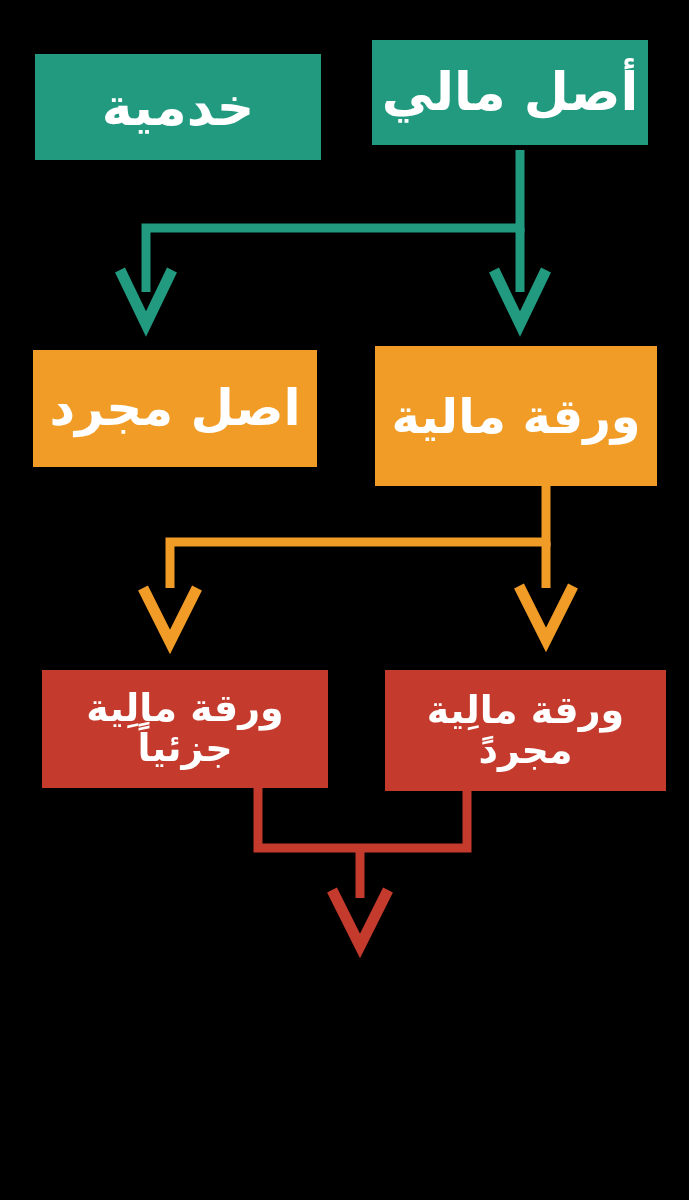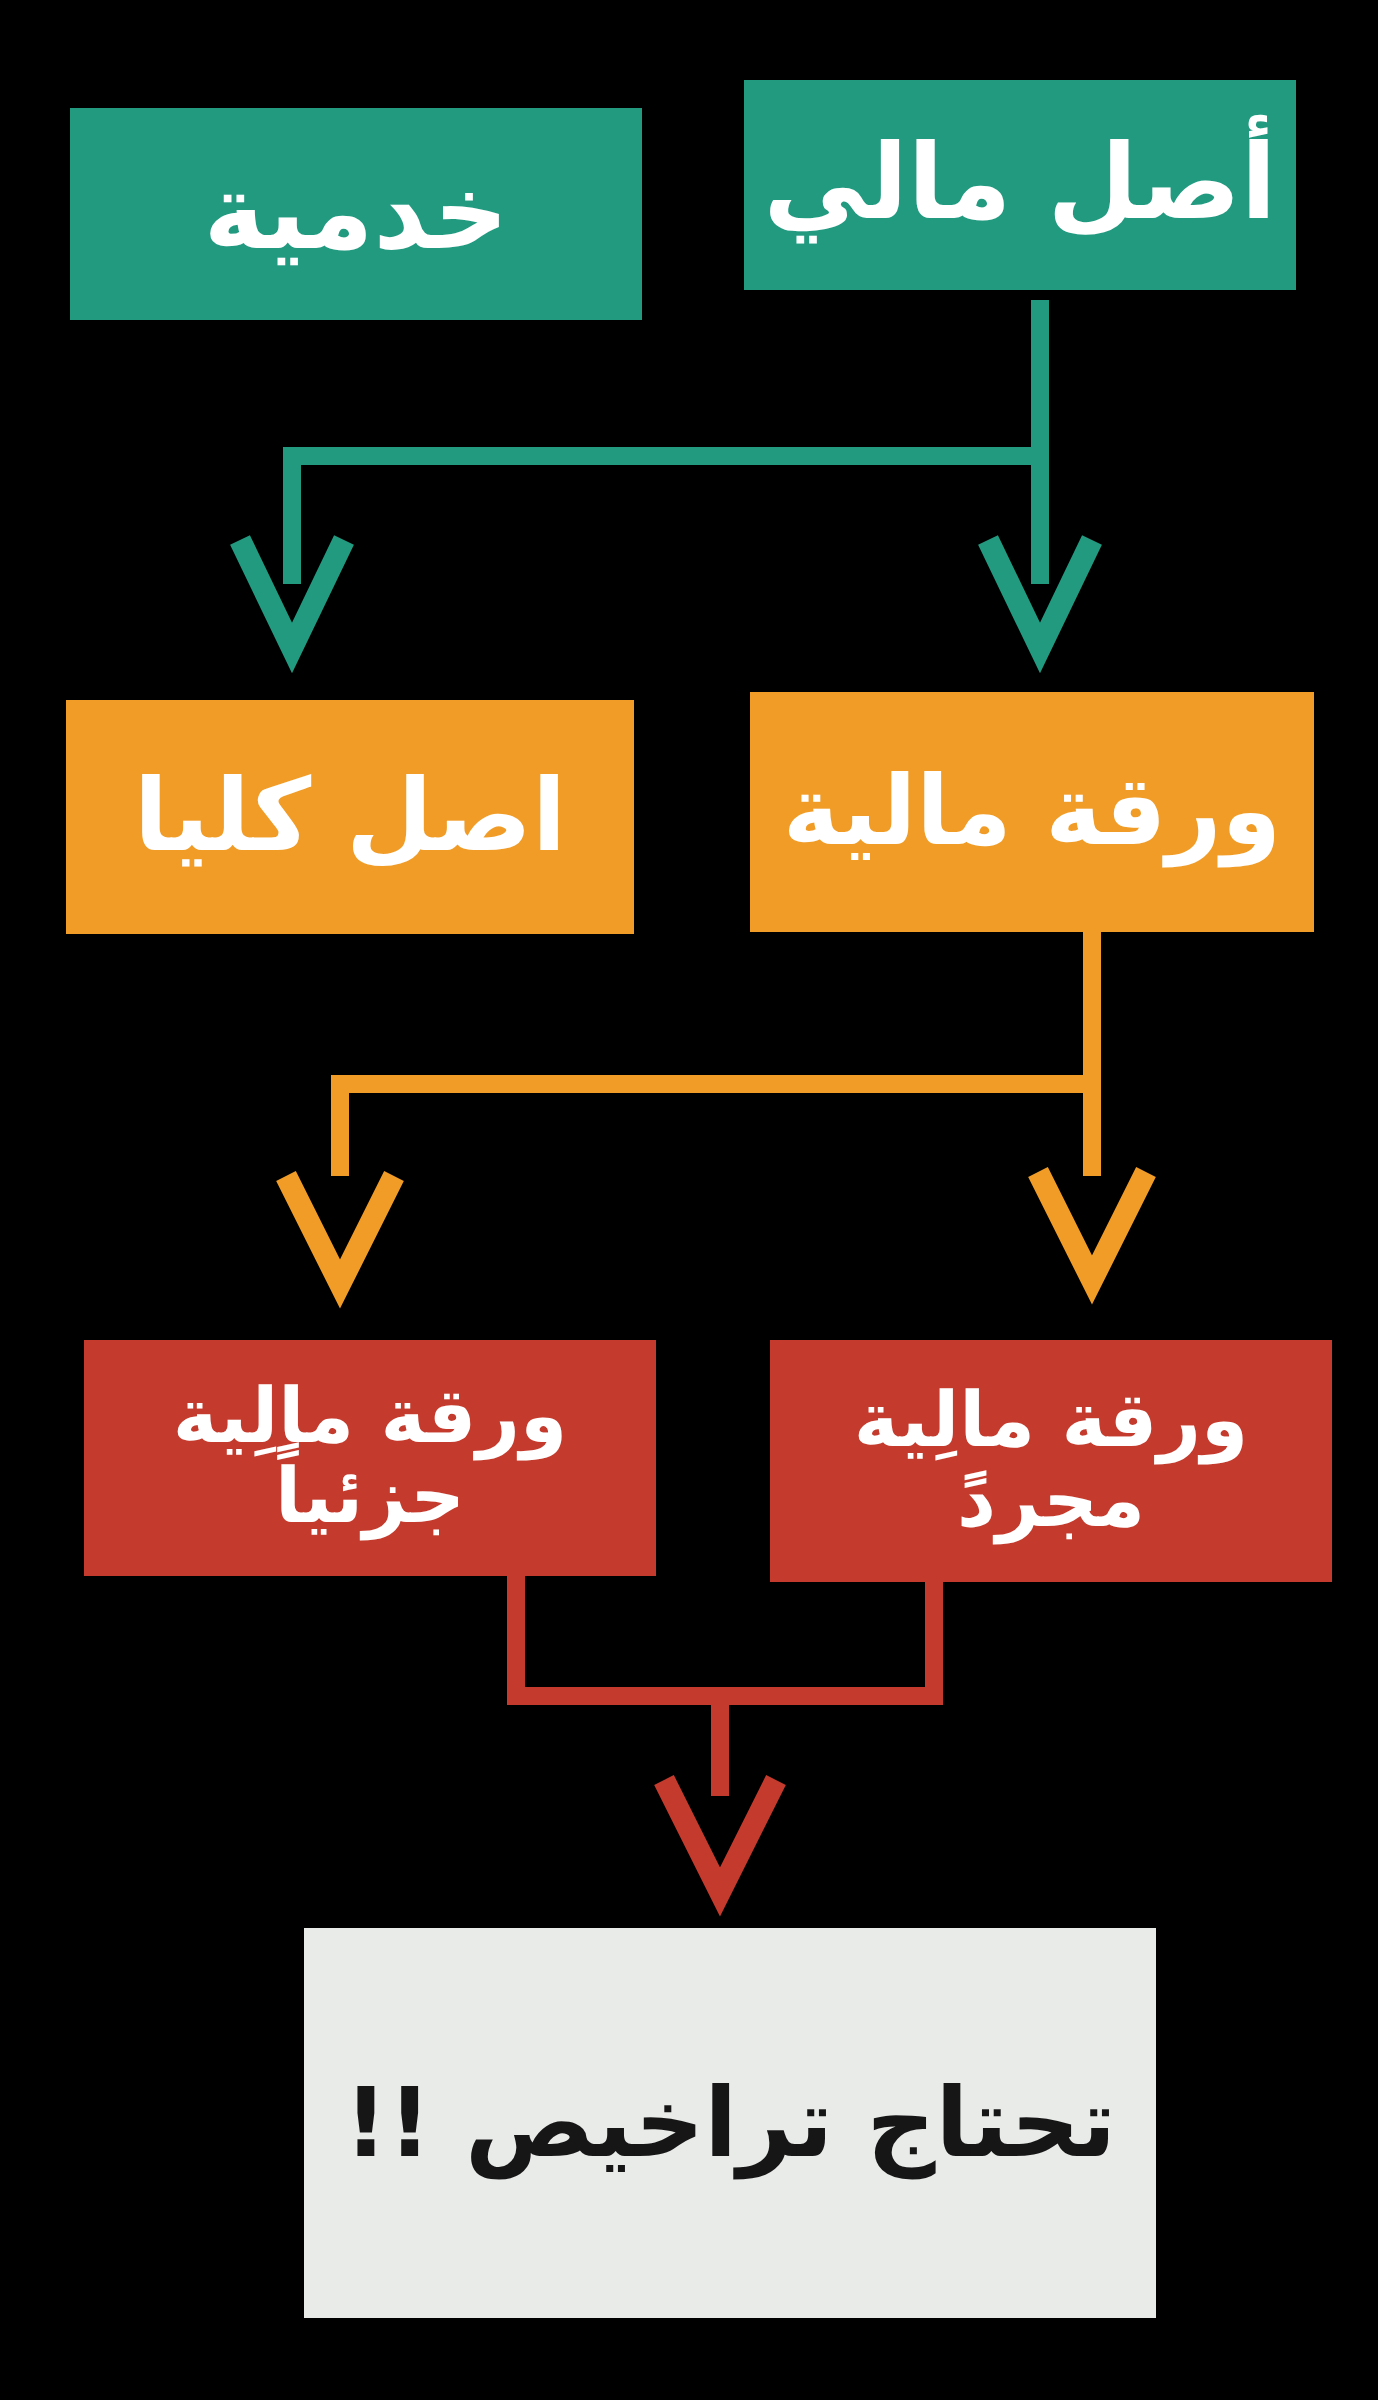--- a/index.html
+++ b/index.html
@@ -112,7 +112,7 @@
   </div>
 
   <div class="node orange node-abstract-asset">
-    <span class="lbl">اصل كليا</span>
+    <span class="lbl">اصل مجرد</span>
   </div>
 
   <div class="node orange node-financial-paper">

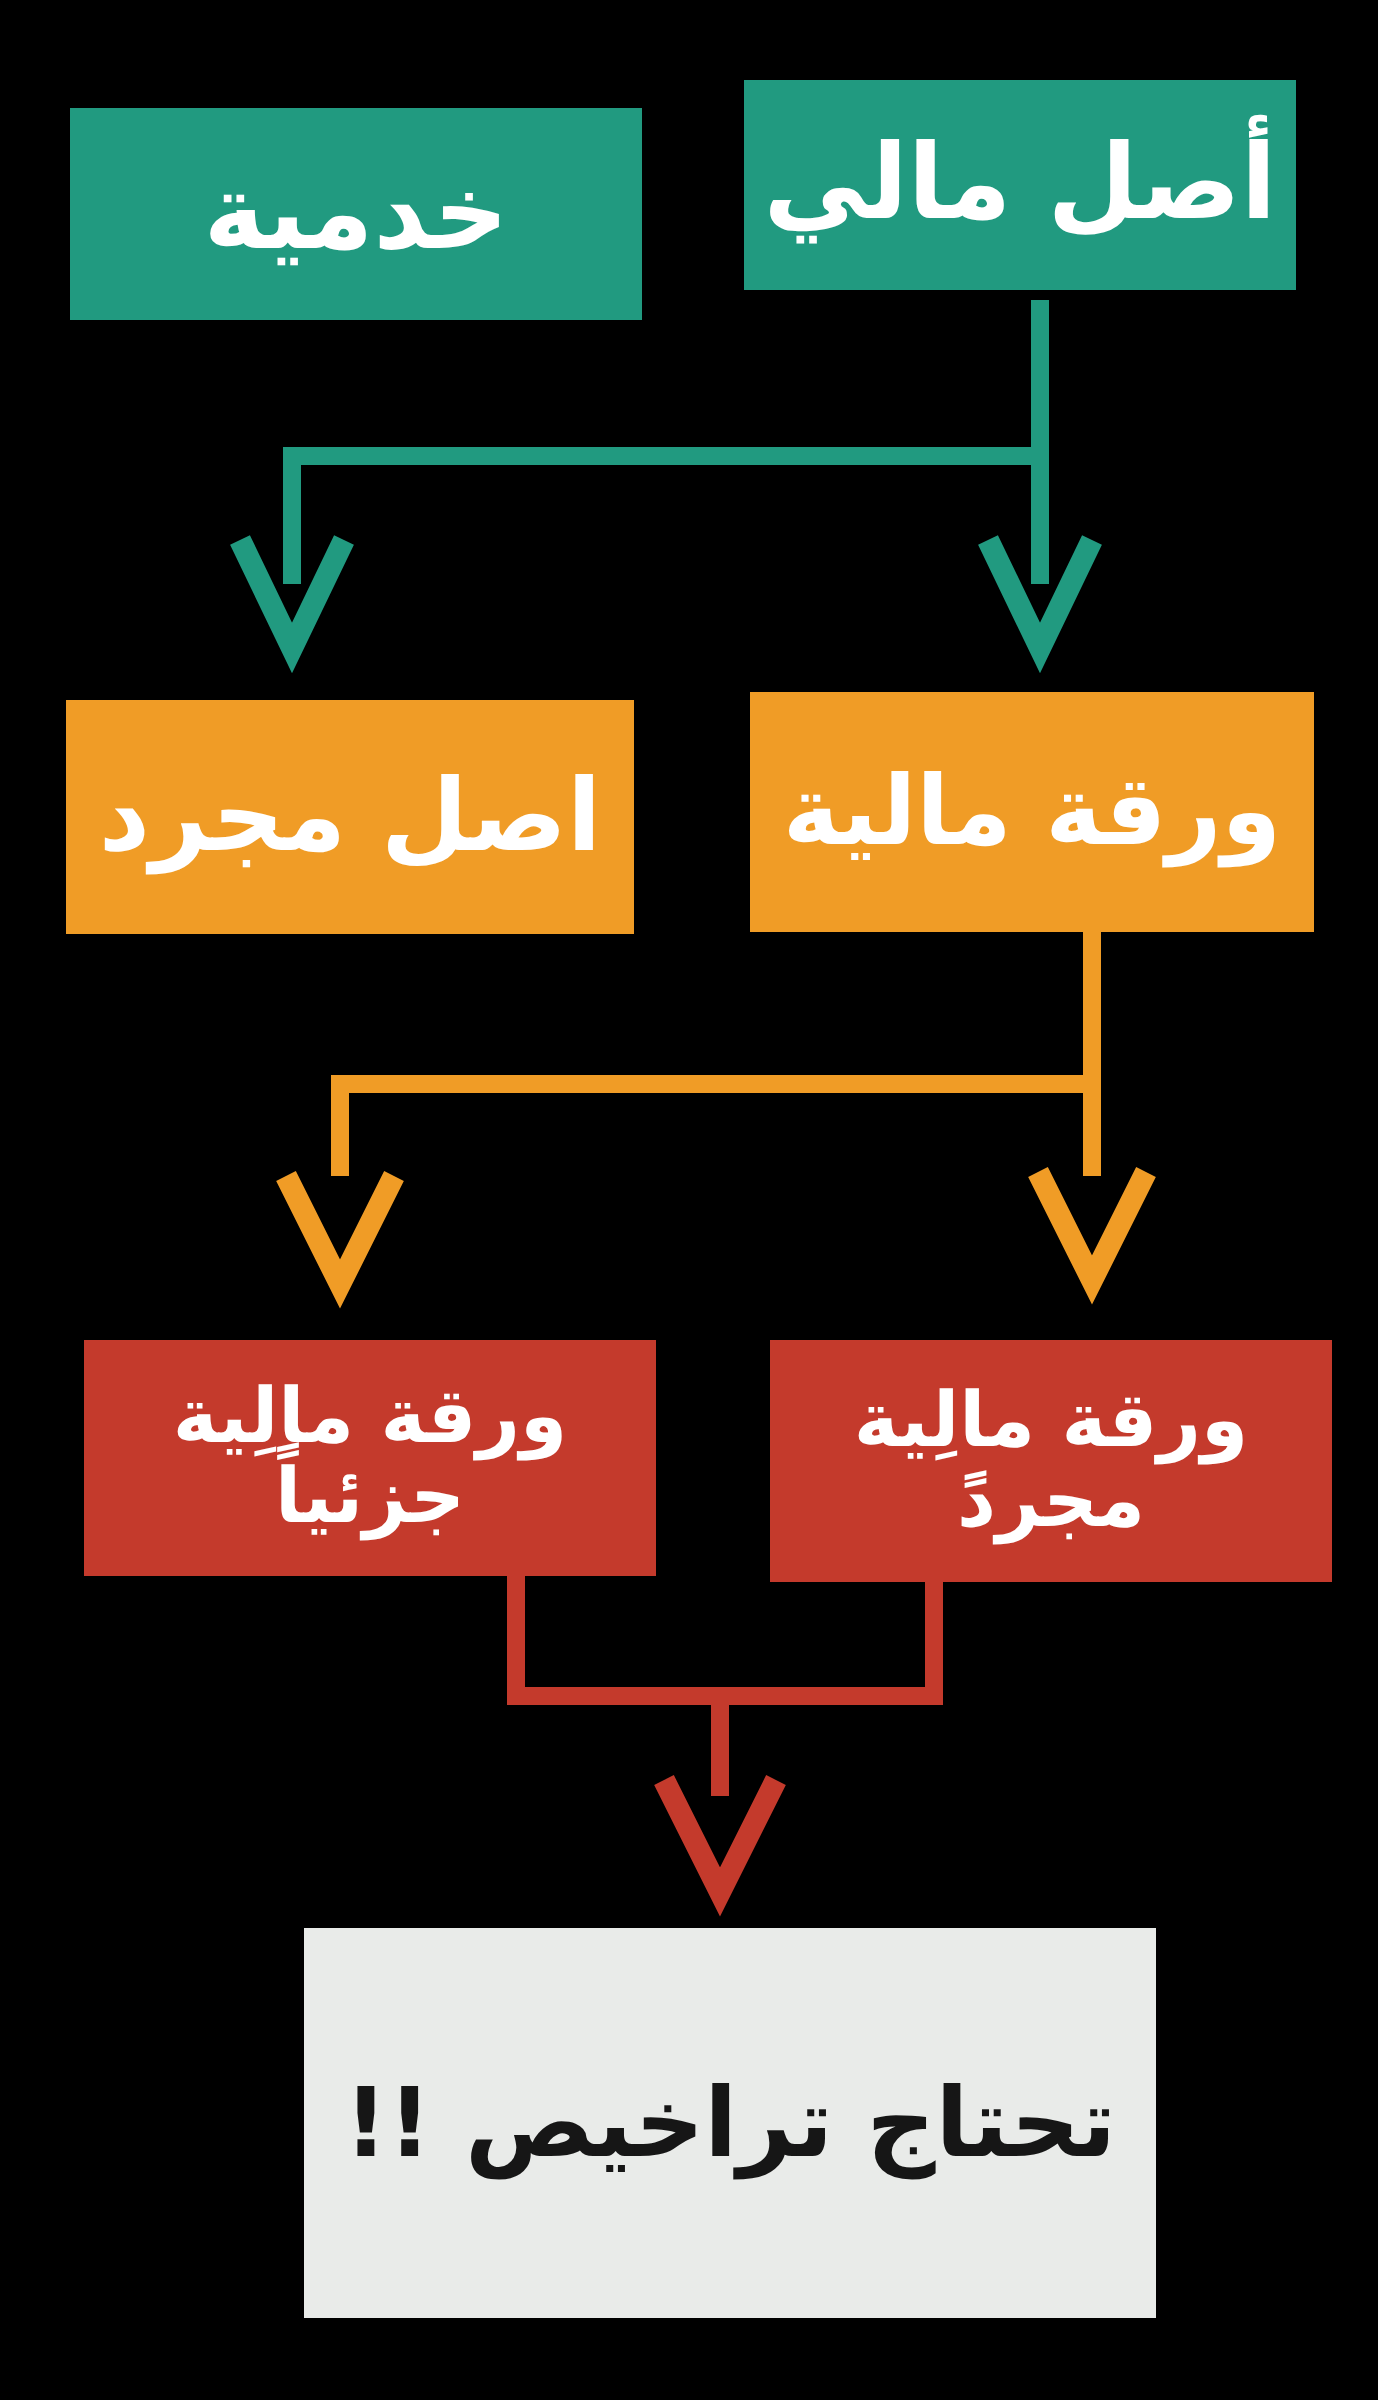--- a/index.html
+++ b/index.html
@@ -42,7 +42,7 @@
   .node-service          { left: 35px;  top: 54px;  width: 286px; height: 106px; font-size: 52px; }
   .node-financial-asset  { left: 372px; top: 40px;  width: 276px; height: 105px; font-size: 52px; }
   .node-abstract-asset   { left: 33px;  top: 350px; width: 284px; height: 117px; font-size: 50px; }
-  .node-financial-paper  { left: 375px; top: 346px; width: 282px; height: 120px; font-size: 48px; }
+  .node-financial-paper  { left: 375px; top: 346px; width: 282px; height: 140px; font-size: 48px; }
   .node-partial-paper    { left: 42px;  top: 670px; width: 286px; height: 118px; font-size: 38px; }
   .node-full-paper       { left: 385px; top: 670px; width: 281px; height: 121px; font-size: 38px; }
 

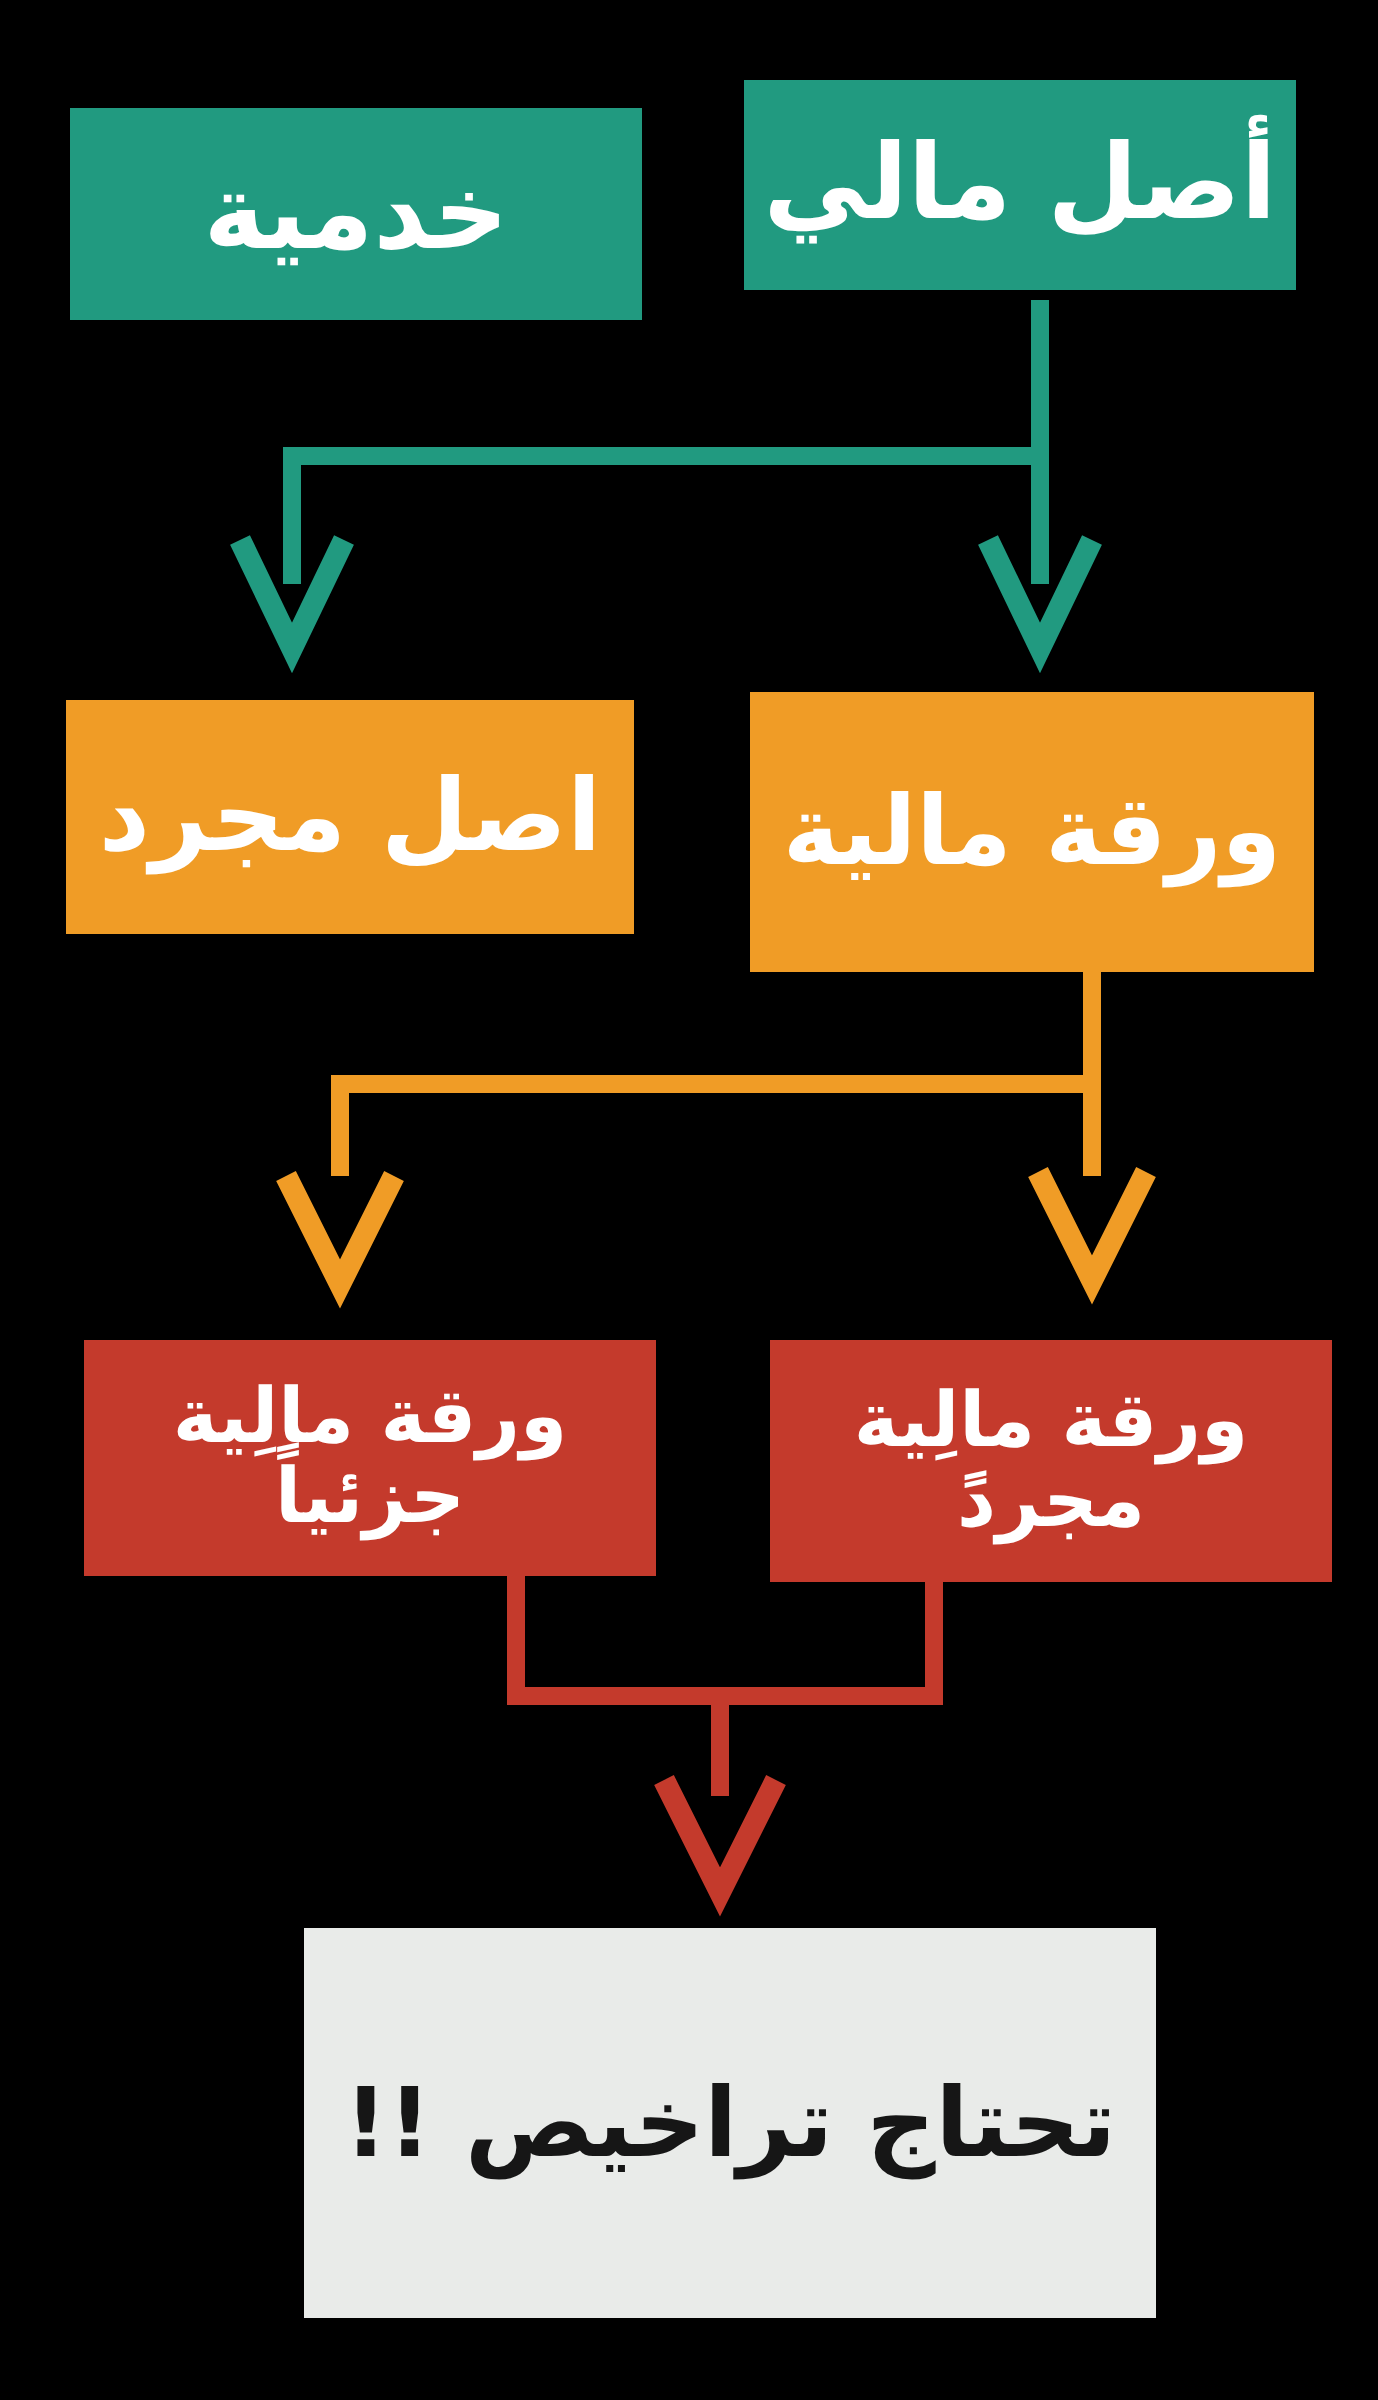--- a/index.html
+++ b/index.html
@@ -129,9 +129,6 @@
     <span class="lbl">مجردً</span>
   </div>
 
-  <div class="result-box">
-    <span>تحتاج تراخيص !!</span>
-  </div>
 
 </div>
 

